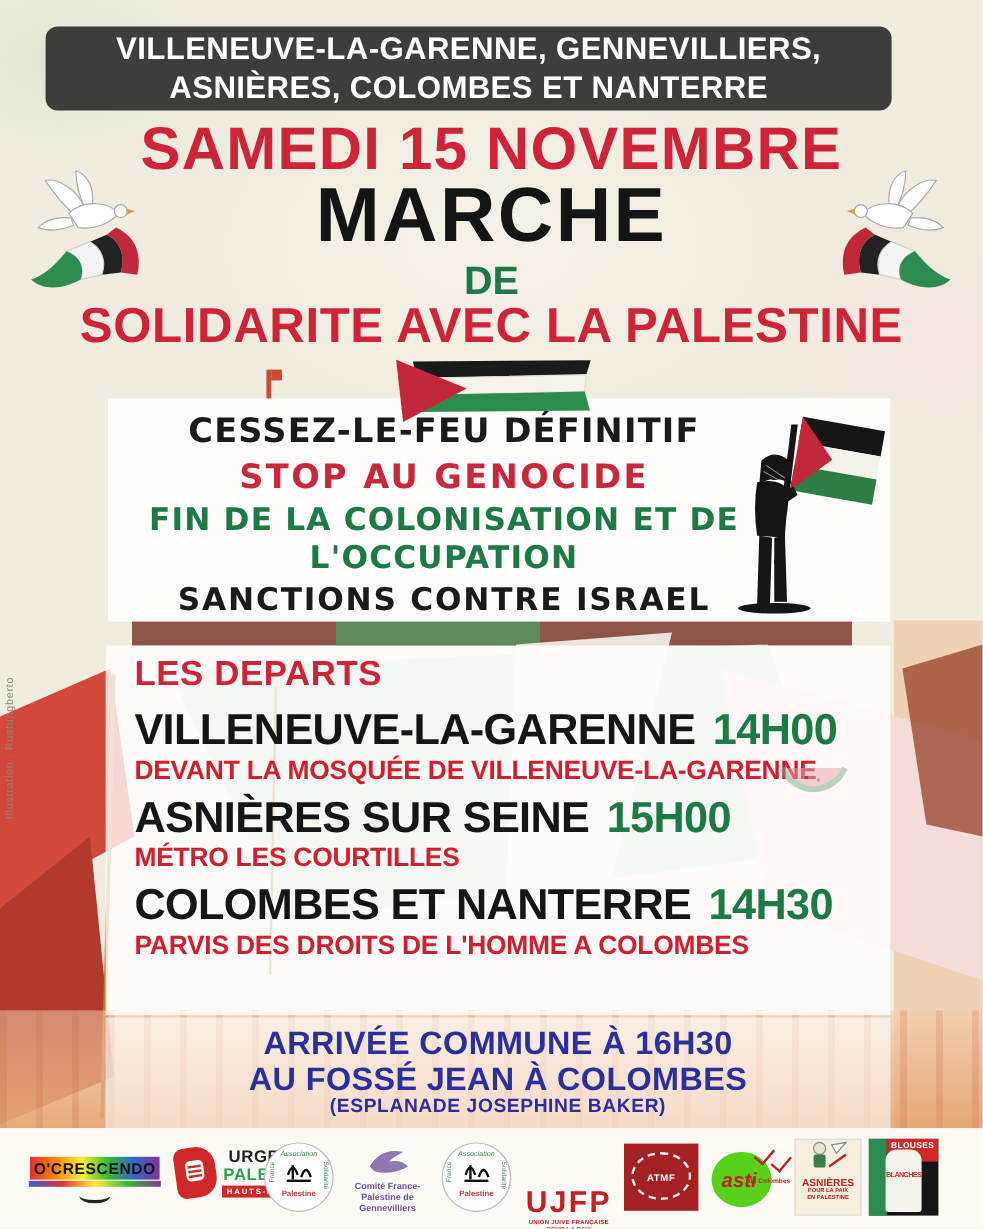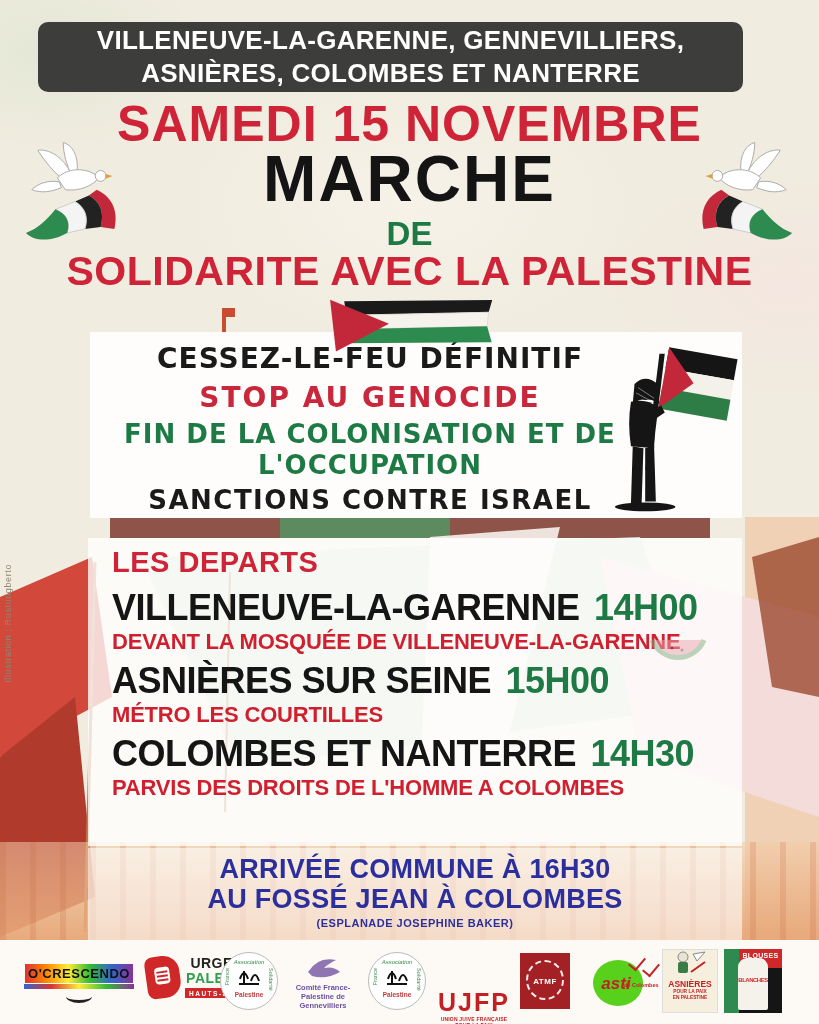--- a/index.html
+++ b/index.html
@@ -59,7 +59,7 @@
   .arrival{position:absolute;left:88px;top:848px;width:654px;height:98px;background:rgba(255,255,255,.58);
     z-index:2;text-align:center;color:#2b2f9e;font-weight:bold;box-sizing:border-box;padding-top:6px;}
   .arr1,.arr2{font-size:27px;line-height:30px;letter-spacing:.3px;}
-  .arr3{font-size:11px;line-height:18px;letter-spacing:.5px;}
+  .arr3{font-size:16px;line-height:18px;letter-spacing:.5px;}
 
   
   .logo-strip{position:absolute;left:0;top:940px;width:819px;height:84px;background:#fdfaf5;z-index:5;}

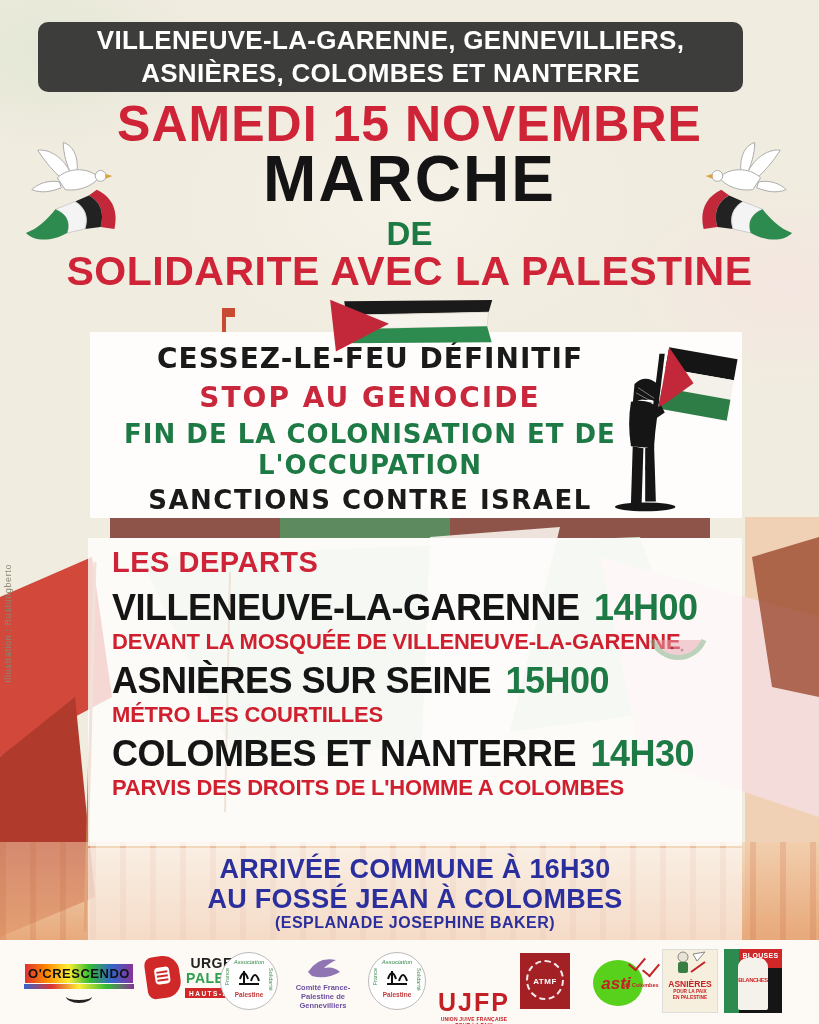--- a/index.html
+++ b/index.html
@@ -90,7 +90,7 @@
   .ujfp-title{font-size:25px;font-weight:bold;color:#c32026;letter-spacing:2px;line-height:25px;}
   .ujfp-sub{font-size:5px;color:#c32026;font-weight:bold;margin-top:1px;letter-spacing:.2px;}
   .ujfp-bar{height:4px;background:rgba(180,70,60,.4);margin:2px 8px 0;border-radius:2px;}
-  .lg-atmf{left:520px;top:13px;width:50px;height:56px;background:#a32024;text-align:center;}
+  .lg-atmf{left:520px;top:13px;width:62px;height:56px;background:#a32024;text-align:center;}
   .atmf-ring{position:absolute;left:6px;top:7px;right:6px;bottom:9px;border:2px dashed rgba(255,255,255,.9);border-radius:50%;}
   .atmf-text{position:absolute;top:24px;width:100%;font-size:8px;color:#fff;font-weight:bold;letter-spacing:.5px;}
   .lg-asti{left:584px;top:16px;width:74px;height:52px;}

